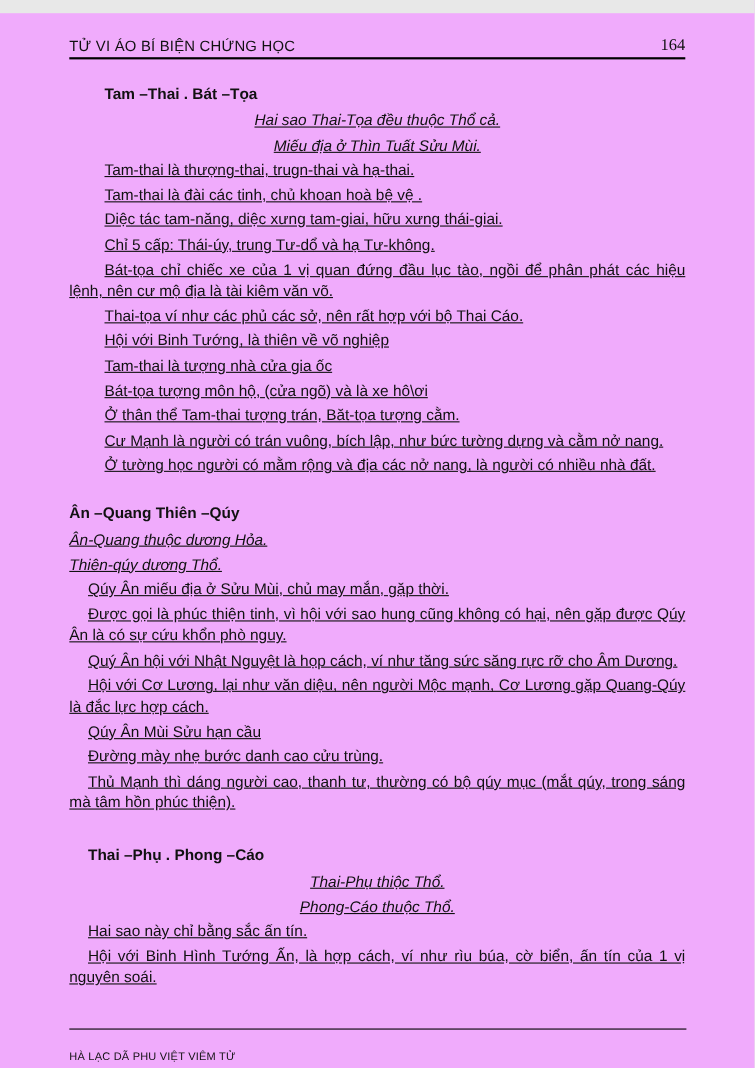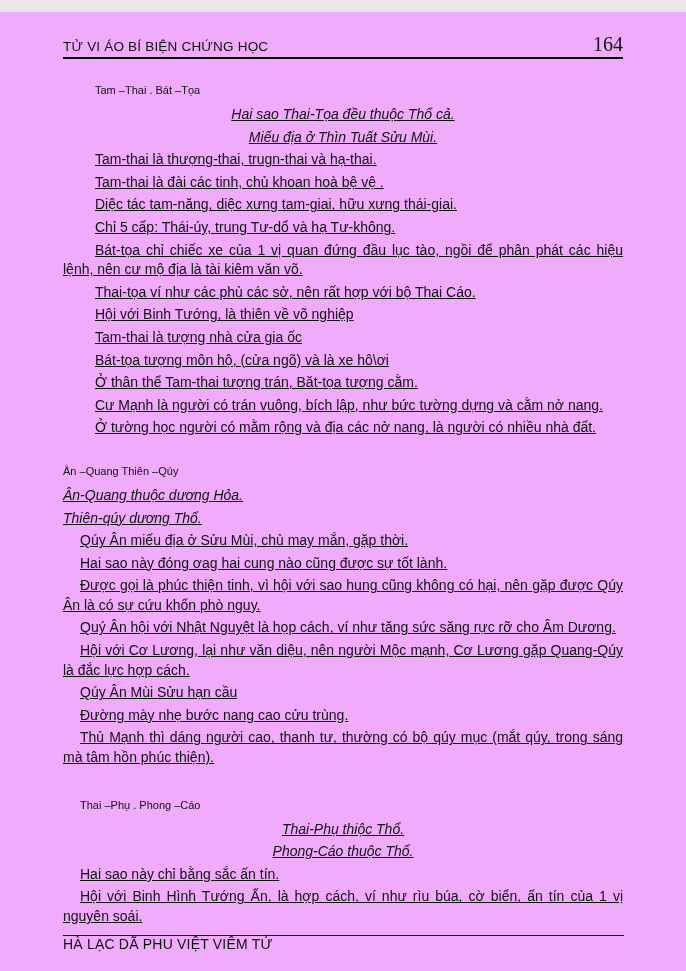--- a/index.html
+++ b/index.html
@@ -20,7 +20,7 @@
     padding-bottom: 3px;
   }
   .page-header .title { font-size: 13.5px; letter-spacing: 0.2px; }
-  .page-header .page-num { font-family: "Liberation Serif", serif; font-size: 20px; line-height: 1; }
+  .page-header .page-num { font-family: "Liberation Serif", serif; font-size: 15px; line-height: 1; }
 
   .section-heading {
     font-weight: normal; font-size: 11px;

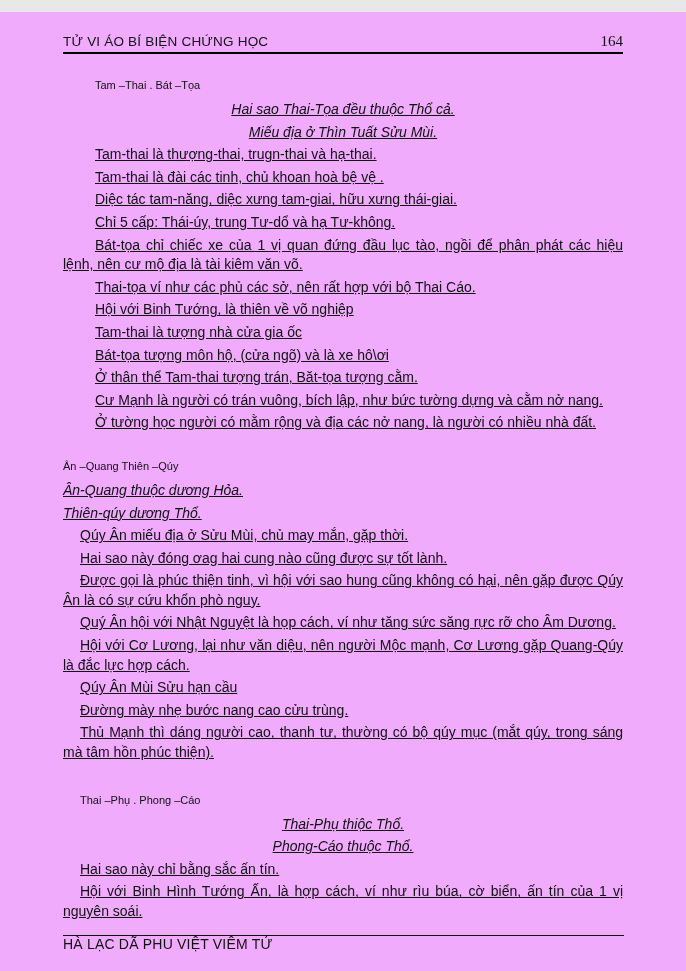--- a/index.html
+++ b/index.html
@@ -23,7 +23,7 @@
   .page-header .page-num { font-family: "Liberation Serif", serif; font-size: 15px; line-height: 1; }
 
   .section-heading {
-    font-weight: normal; font-size: 11px;
+    font-weight: bold; font-size: 14px;
     margin: 0 0 4px 0; line-height: 22px;
   }
   .mt-s1 { margin-top: 20px; }

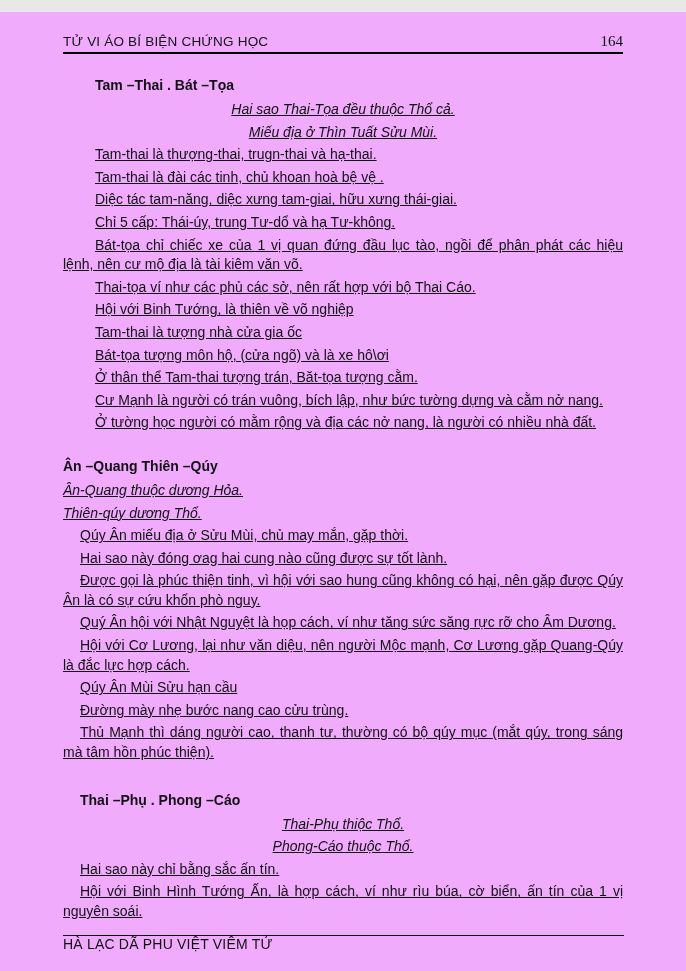--- a/index.html
+++ b/index.html
@@ -75,7 +75,6 @@
     <p class="lead-italic">Ân-Quang thuộc dương Hỏa.</p>
     <p class="lead-italic">Thiên-qúy dương Thổ.</p>
     <p class="ind-sm">Qúy Ân miếu địa ở Sửu Mùi, chủ may mắn, gặp thời.</p>
-    <p class="ind-sm">Hai sao này đóng ơag hai cung nào cũng được sự tốt lành.</p>
     <p class="ind-sm justify">Được gọi là phúc thiện tinh, vì hội với sao hung cũng không có hại, nên gặp được Qúy Ân là có sự cứu khổn phò nguy.</p>
     <p class="ind-sm">Quý Ân hội với Nhật Nguyệt là họp cách, ví như tăng sức săng rực rỡ cho Âm Dương.</p>
     <p class="ind-sm justify">Hội với Cơ Lương, lại như  văn diệu, nên người Mộc mạnh, Cơ Lương gặp Quang-Qúy là đắc lực hợp cách.</p>

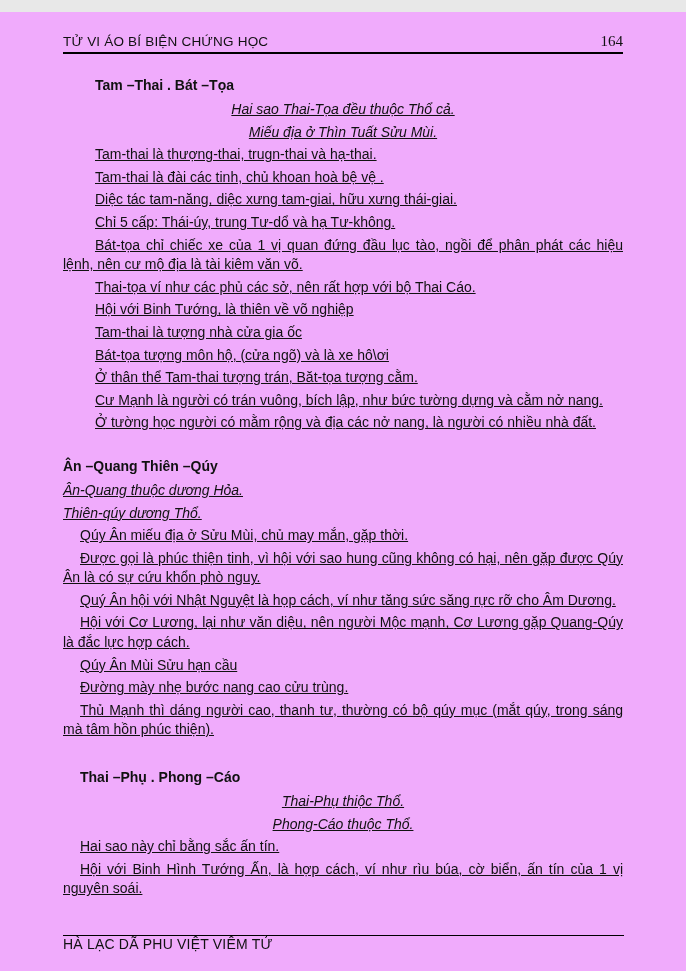--- a/index.html
+++ b/index.html
@@ -79,7 +79,7 @@
     <p class="ind-sm">Quý Ân hội với Nhật Nguyệt là họp cách, ví như tăng sức săng rực rỡ cho Âm Dương.</p>
     <p class="ind-sm justify">Hội với Cơ Lương, lại như  văn diệu, nên người Mộc mạnh, Cơ Lương gặp Quang-Qúy là đắc lực hợp cách.</p>
     <p class="ind-sm">Qúy Ân Mùi Sửu hạn cầu</p>
-    <p class="ind-sm">Đường mày nhẹ bước nang cao cửu trùng.</p>
+    <p class="ind-sm">Đường mày nhẹ bước danh cao cửu trùng.</p>
     <p class="ind-sm justify">Thủ Mạnh thì dáng người cao, thanh tư, thường có bộ qúy mục (mắt qúy, trong sáng mà tâm hồn phúc thiện).</p>
 
     <h2 class="section-heading mt-s3 ind-sm">Thai –Phụ  .  Phong –Cáo</h2>

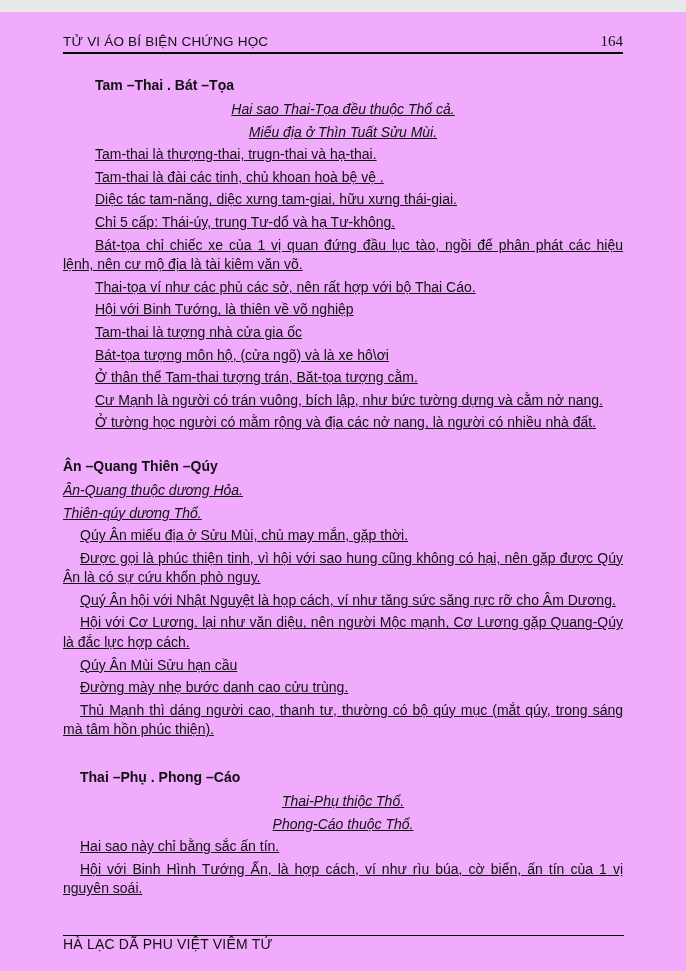--- a/index.html
+++ b/index.html
@@ -40,8 +40,8 @@
   .page-footer {
     position: absolute; left: 63px; right: 62px; top: 923px;
     border-top: 1.5px solid #000;
-    padding-top: 0;
-    font-size: 14px; letter-spacing: 0.2px;
+    padding-top: 20px;
+    font-size: 10px; letter-spacing: 0.2px;
   }
 </style>
 </head>

